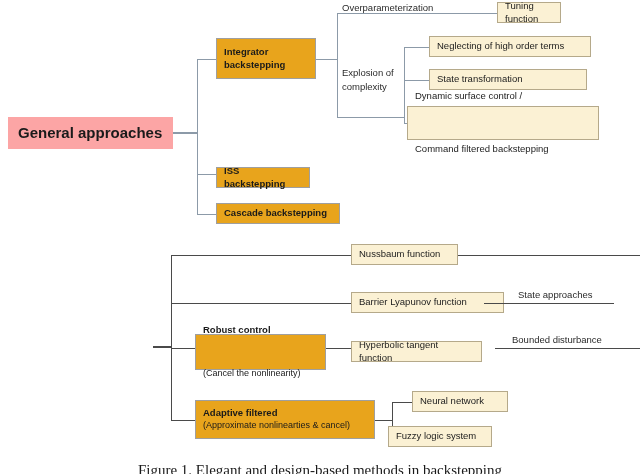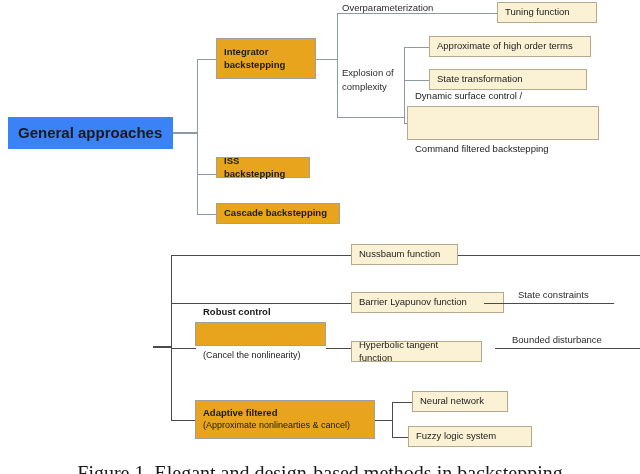--- a/index.html
+++ b/index.html
@@ -124,7 +124,7 @@
     <span>Overparameterization</span>
   </div>
 
-  <div class="box box-cream" style="left:497px; top:2px; width:100px; height:21px;">
+  <div class="box box-cream" style="left:497px; top:2px; width:64px; height:21px;">
     <span>Tuning function</span>
   </div>
 

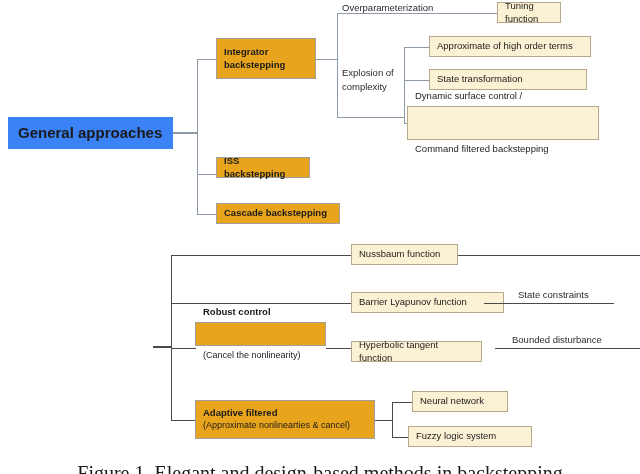--- a/index.html
+++ b/index.html
@@ -140,7 +140,7 @@
   <div class="ln" style="left:403.5px; top:122.5px; width:26px; height:1.6px;"></div>
 
   <div class="box box-cream" style="left:429px; top:36px; width:162px; height:21px;">
-    <span>Approximate of high order terms</span>
+    <span>Neglecting of high order terms</span>
   </div>
 
   <div class="box box-cream" style="left:429px; top:69px; width:158px; height:21px;">

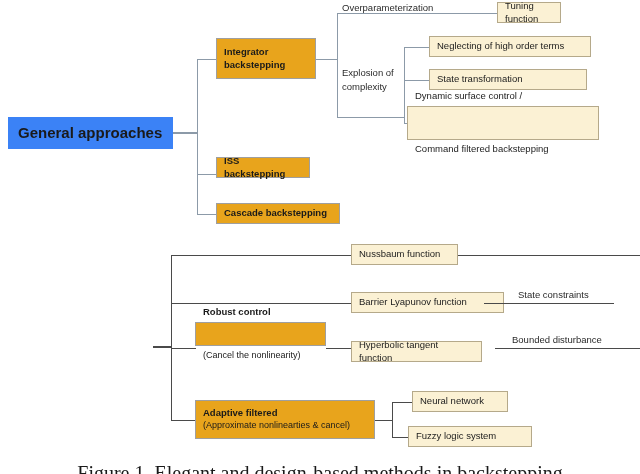--- a/index.html
+++ b/index.html
@@ -56,7 +56,7 @@
     padding: 3px 7px;
   }
   .box-gray {
-    background: #3b82f6;
+    background: #fca5a5;
     border: none;
     color: #1a1a1a;
     font-weight: bold;

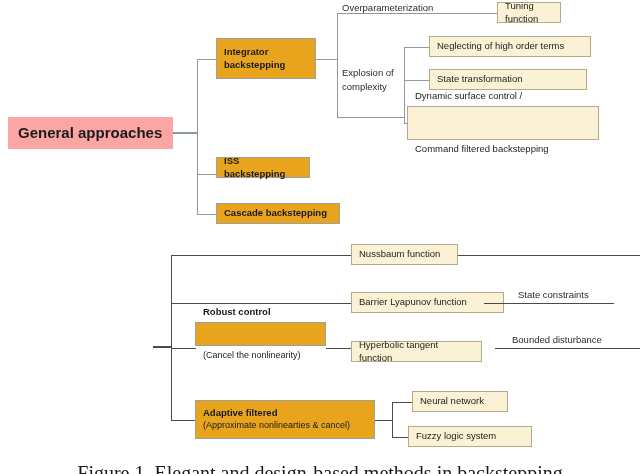--- a/index.html
+++ b/index.html
@@ -108,7 +108,7 @@
     <span>backstepping</span>
   </div>
 
-  <div class="box box-orange" style="left:216px; top:157px; width:94px; height:21px;">
+  <div class="box box-orange" style="left:216px; top:167px; width:94px; height:21px;">
     <span>ISS backstepping</span>
   </div>
 

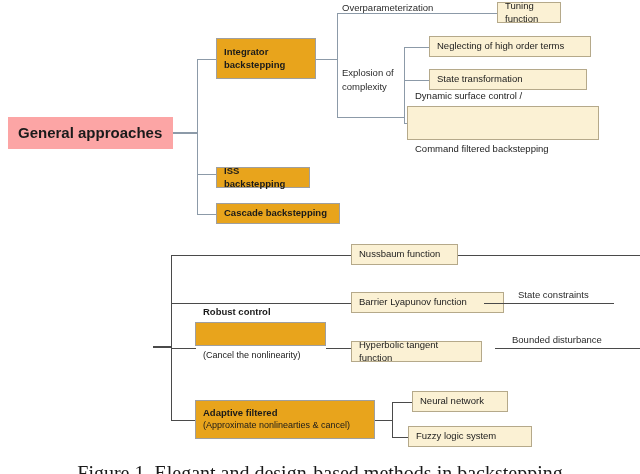--- a/index.html
+++ b/index.html
@@ -169,7 +169,7 @@
   </div>
   <div class="ln-dark" style="left:484px; top:302.5px; width:130px; height:1.6px;"></div>
   <div class="lbl" style="left:518px; top:288px;">
-    <span>State constraints</span>
+    <span>State approaches</span>
   </div>
 
   <div class="ln-dark" style="left:170.5px; top:347.5px; width:25px; height:1.6px;"></div>

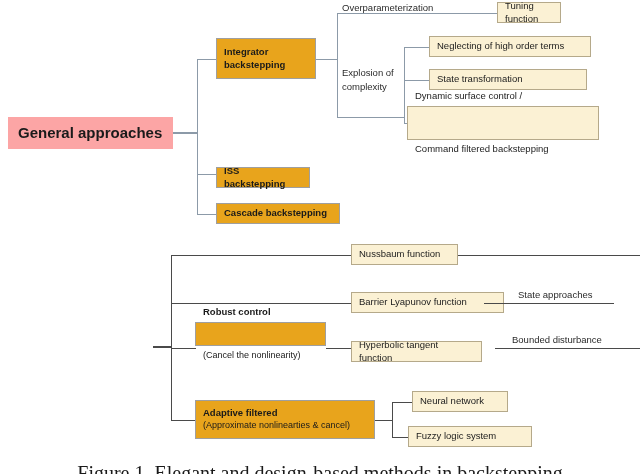--- a/index.html
+++ b/index.html
@@ -173,7 +173,7 @@
   </div>
 
   <div class="ln-dark" style="left:170.5px; top:347.5px; width:25px; height:1.6px;"></div>
-  <div class="box box-orange" style="left:195px; top:322px; width:131px; height:24px;gap:32px;">
+  <div class="box box-orange" style="left:195px; top:334px; width:131px; height:36px;gap:32px;">
     <span>Robust control</span>
     <span class="sub">(Cancel the nonlinearity)</span>
   </div>

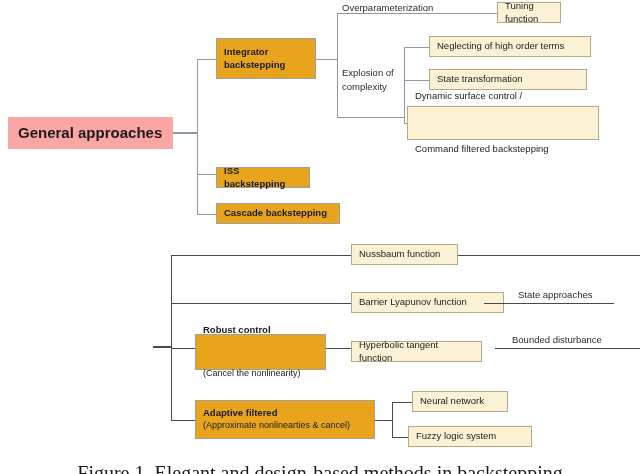--- a/index.html
+++ b/index.html
@@ -199,7 +199,7 @@
   <div class="box box-cream" style="left:412px; top:391px; width:96px; height:21px;">
     <span>Neural network</span>
   </div>
-  <div class="box box-cream" style="left:408px; top:426px; width:124px; height:21px;">
+  <div class="box box-cream" style="left:388px; top:426px; width:104px; height:21px;">
     <span>Fuzzy logic system</span>
   </div>
 

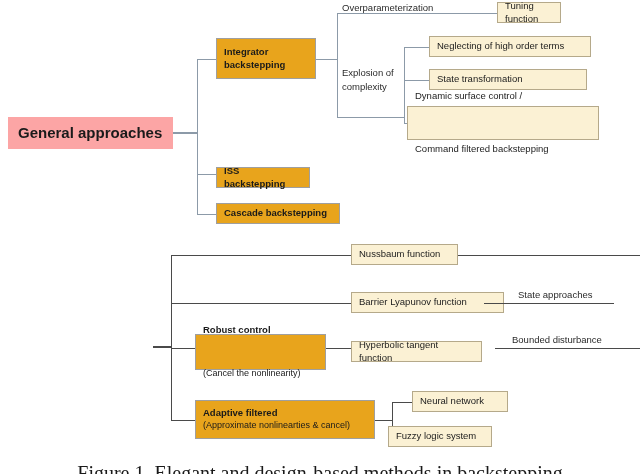--- a/index.html
+++ b/index.html
@@ -78,7 +78,7 @@
     width: 640px;
     text-align: center;
     font-family: "Liberation Serif", serif;
-    font-size: 20px;
+    font-size: 15px;
     color: #1a1a1a;
     white-space: nowrap;
     overflow: hidden;

